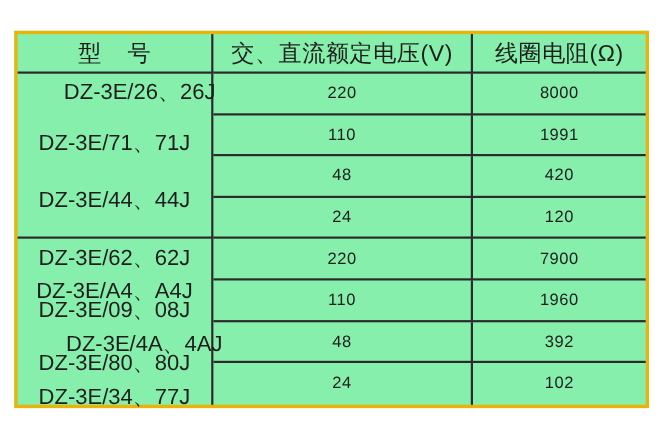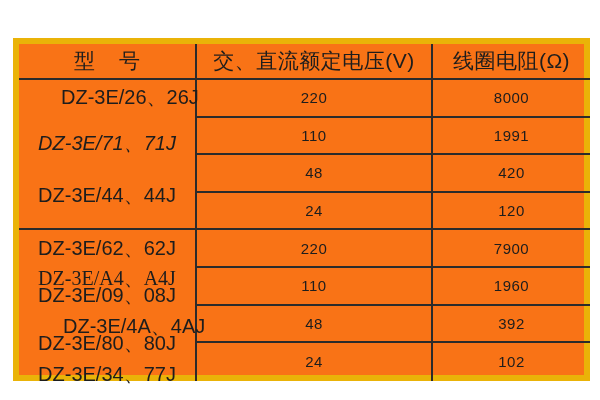--- a/index.html
+++ b/index.html
@@ -19,15 +19,15 @@
   .spec-table {
     position: absolute;
     left: 13px;
-    top: 38px;
+    top: 28px;
     width: 577px;
     height: 343px;
     box-sizing: border-box;
-    border: 6px solid #eab308;
+    border: 3px solid #eab308;
     display: grid;
     grid-template-columns: 178px 236px 157px;
     grid-template-rows: 36px repeat(8, 37.6px);
-    background: #f97316;
+    background: #86efac;
   }
   .cell {
     box-sizing: border-box;

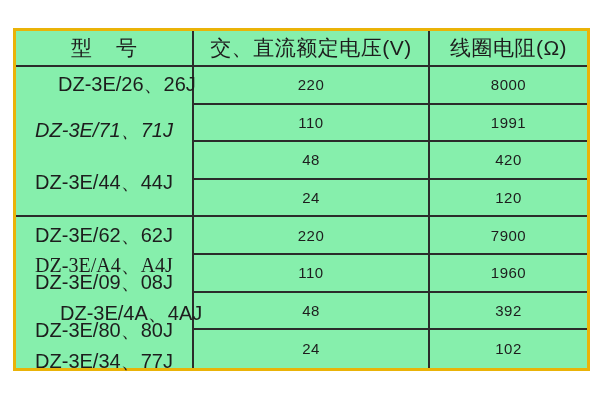--- a/index.html
+++ b/index.html
@@ -67,7 +67,7 @@
     white-space: nowrap;
   }
   .section-1 .model-line:nth-child(1) { top: 7px; margin-left: 42px; }
-  .section-1 .model-line:nth-child(2) { top: 53px; font-style: italic; }
+  .section-1 .model-line:nth-child(2) { top: 53px; }
   .section-1 .model-line:nth-child(3) { top: 105px; }
   .section-2 .model-line:nth-child(1) { top: 8px; }
   .section-2 .model-line:nth-child(2) { top: 38px; font-family: Liberation Serif, serif; }

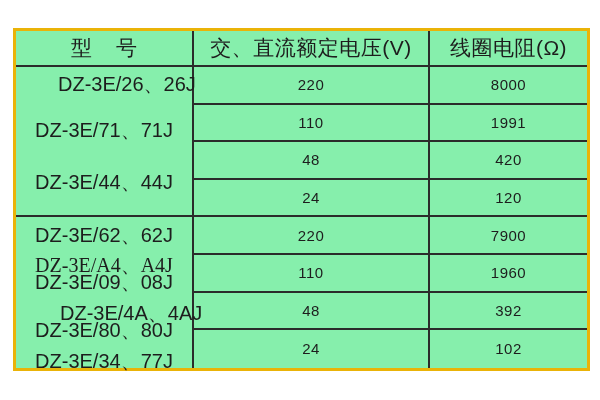--- a/index.html
+++ b/index.html
@@ -70,7 +70,7 @@
   .section-1 .model-line:nth-child(2) { top: 53px; }
   .section-1 .model-line:nth-child(3) { top: 105px; }
   .section-2 .model-line:nth-child(1) { top: 8px; }
-  .section-2 .model-line:nth-child(2) { top: 38px; font-family: Liberation Serif, serif; }
+  .section-2 .model-line:nth-child(2) { top: 38px; }
   .section-2 .model-line:nth-child(3) { top: 55px; }
   .section-2 .model-line:nth-child(4) { top: 86px; padding-left: 44px; }
   .section-2 .model-line:nth-child(5) { top: 103px; }

